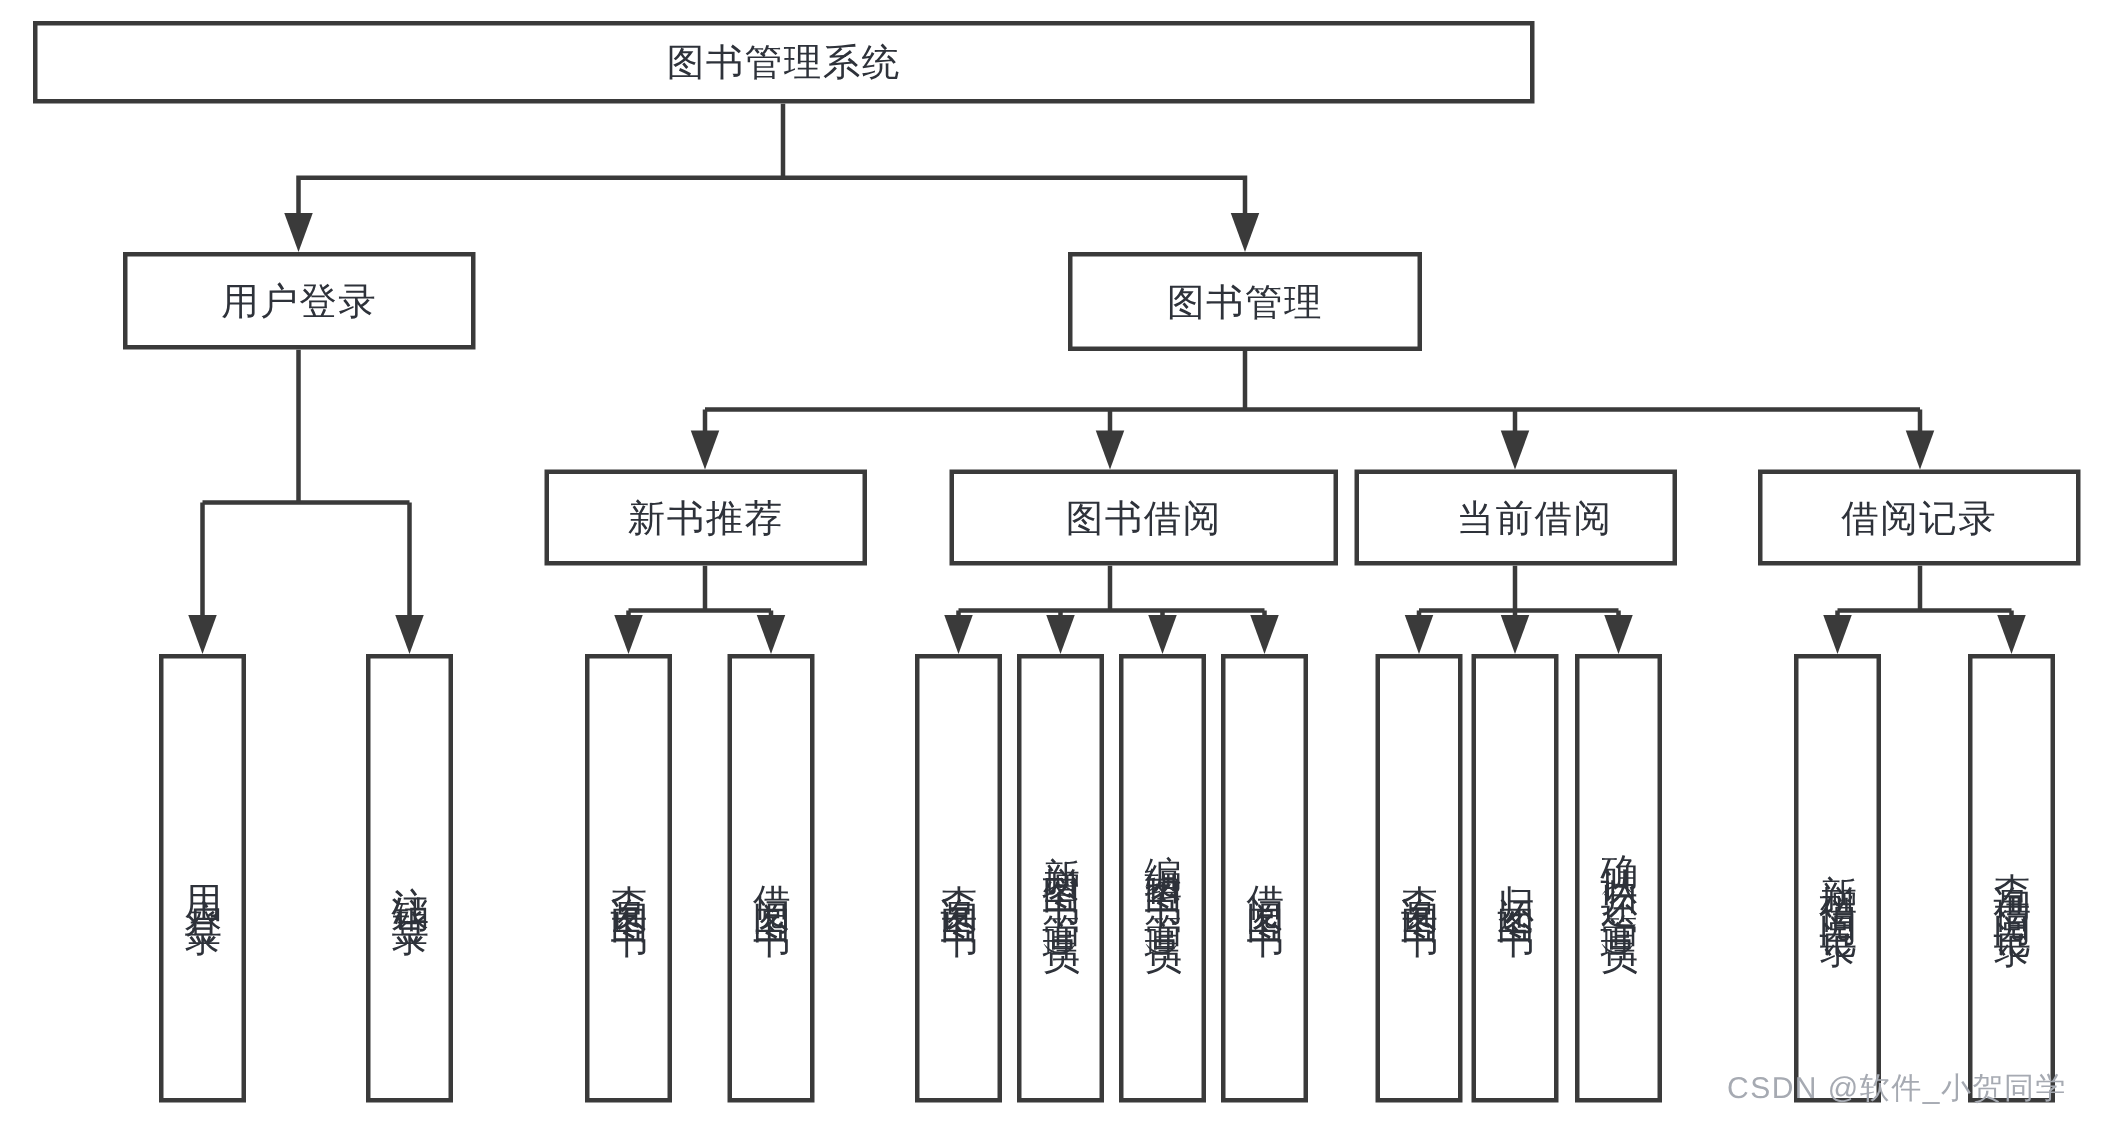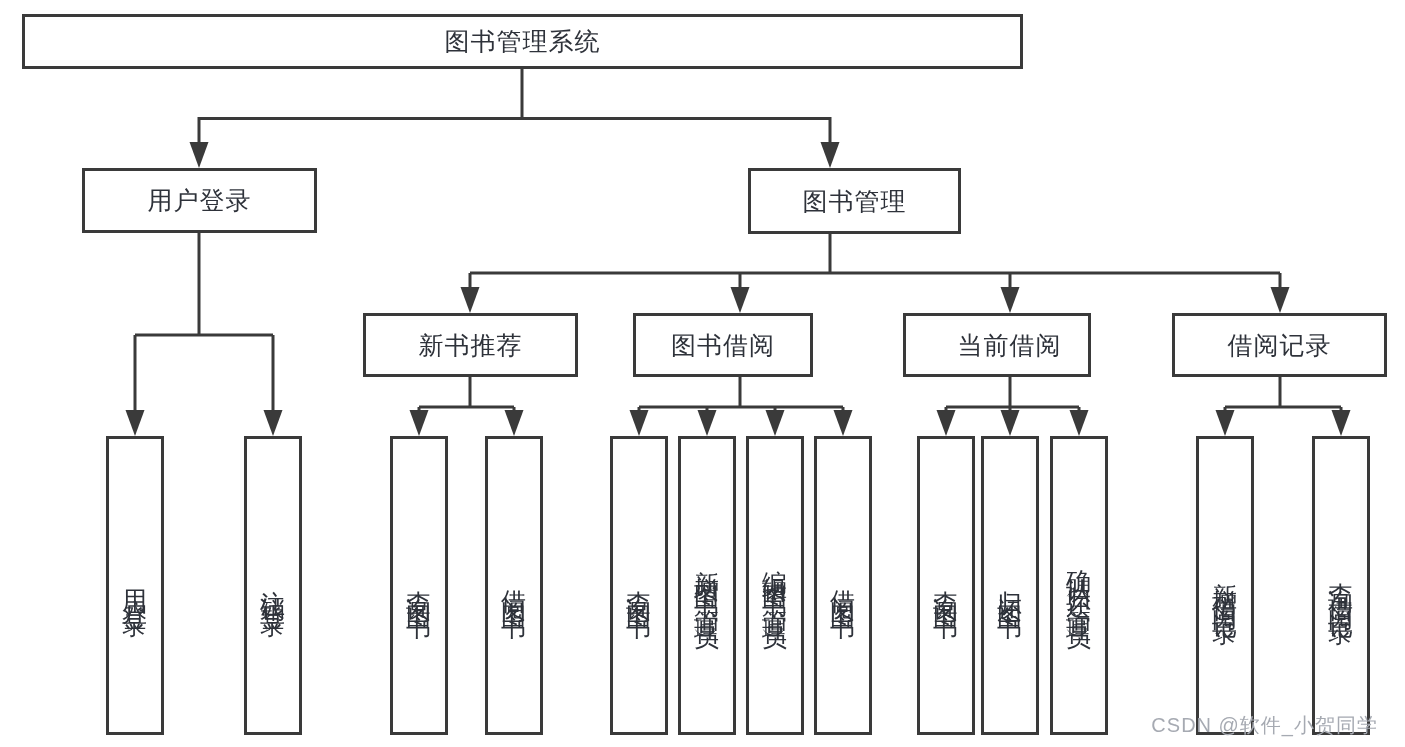--- a/index.html
+++ b/index.html
@@ -80,7 +80,7 @@
   <div class="node hnode" style="left:22px;top:14px;width:1001px;height:55px;">图书管理系统</div>
 
   <div class="node hnode" style="left:82px;top:168px;width:235px;height:65px;">用户登录</div>
-  <div class="node hnode" style="left:748px;top:168px;width:213px;height:66px;">图书管理</div>
+  <div class="node hnode" style="left:712px;top:168px;width:236px;height:66px;">图书管理</div>
 
   <div class="node hnode" style="left:363px;top:313px;width:215px;height:64px;text-align:right;">新书推荐</div>
   <div class="node hnode" style="left:633px;top:313px;width:180px;height:64px;">图书借阅</div>

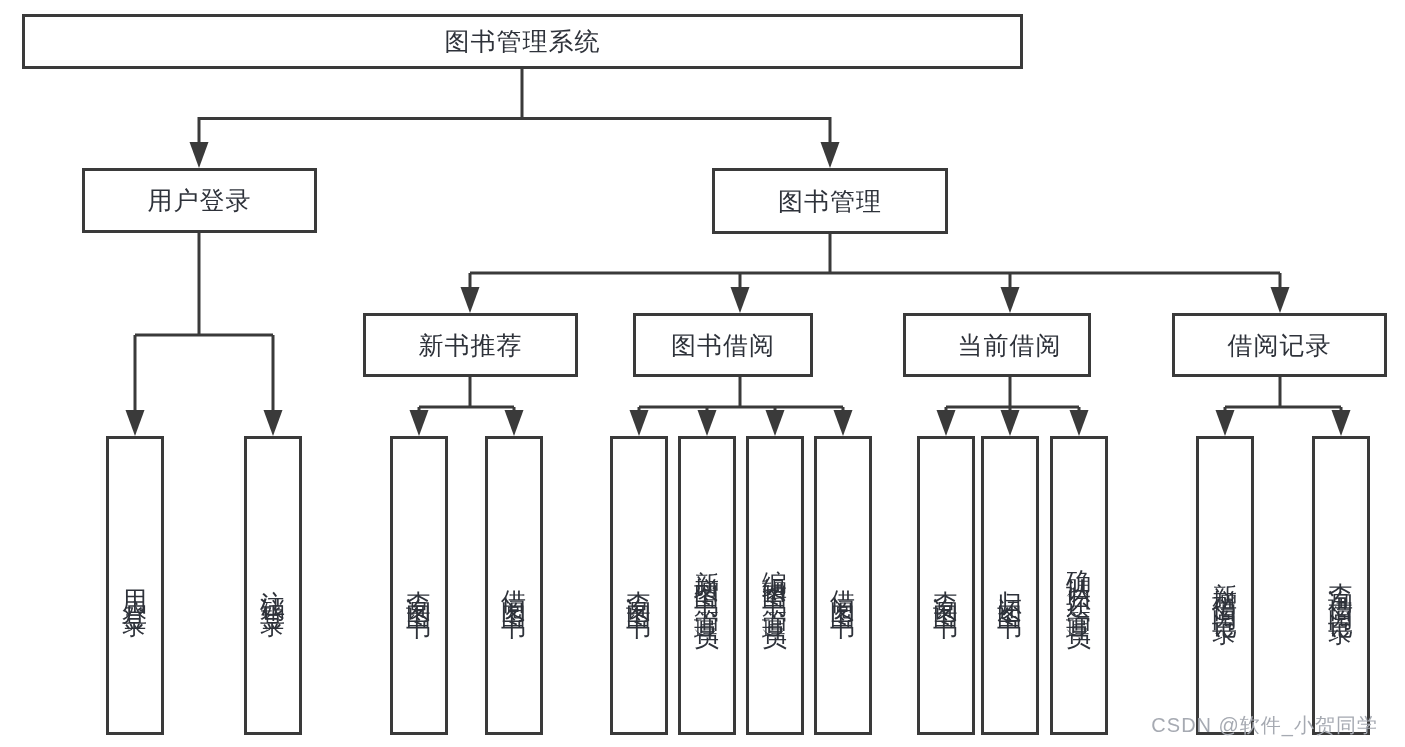--- a/index.html
+++ b/index.html
@@ -83,7 +83,7 @@
   <div class="node hnode" style="left:712px;top:168px;width:236px;height:66px;">图书管理</div>
 
   <div class="node hnode" style="left:363px;top:313px;width:215px;height:64px;text-align:right;">新书推荐</div>
-  <div class="node hnode" style="left:633px;top:313px;width:180px;height:64px;">图书借阅</div>
+  <div class="node hnode" style="left:633px;top:313px;width:259px;height:64px;">图书借阅</div>
   <div class="node hnode" style="left:903px;top:313px;width:188px;height:64px;padding-left:25px;">当前借阅</div>
   <div class="node hnode" style="left:1172px;top:313px;width:215px;height:64px;">借阅记录</div>
 

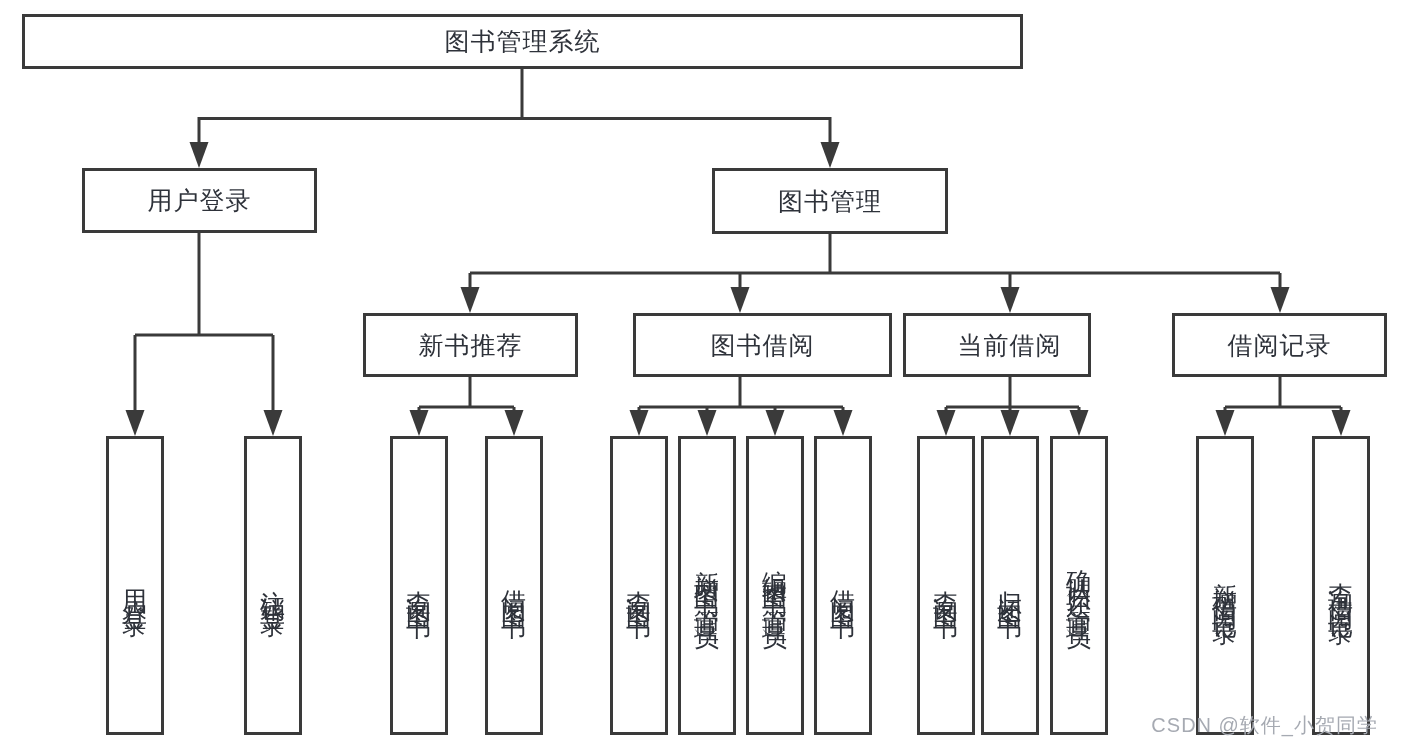--- a/index.html
+++ b/index.html
@@ -84,7 +84,7 @@
 
   <div class="node hnode" style="left:363px;top:313px;width:215px;height:64px;text-align:right;">新书推荐</div>
   <div class="node hnode" style="left:633px;top:313px;width:259px;height:64px;">图书借阅</div>
-  <div class="node hnode" style="left:903px;top:313px;width:188px;height:64px;padding-left:25px;">当前借阅</div>
+  <div class="node hnode" style="left:903px;top:313px;width:215px;height:64px;padding-left:25px;">当前借阅</div>
   <div class="node hnode" style="left:1172px;top:313px;width:215px;height:64px;">借阅记录</div>
 
   <div class="node vnode" style="left:106px;">用户登录</div>

